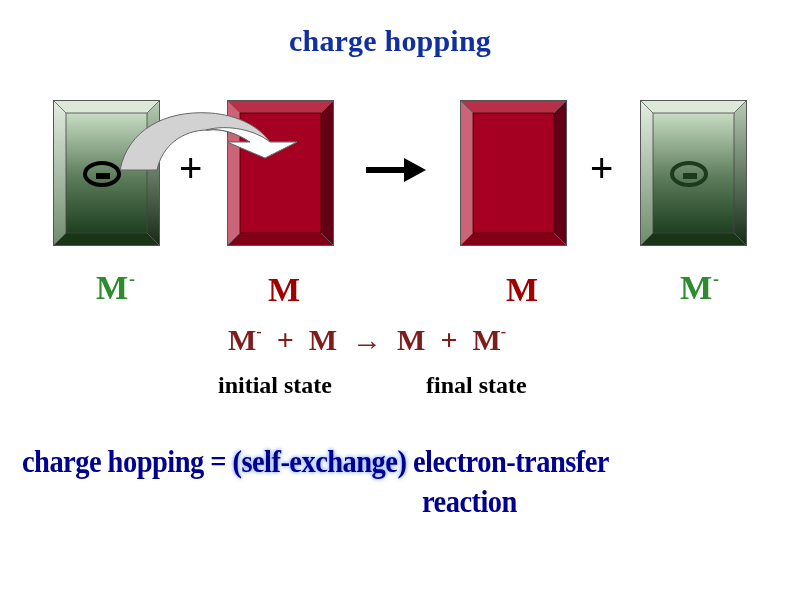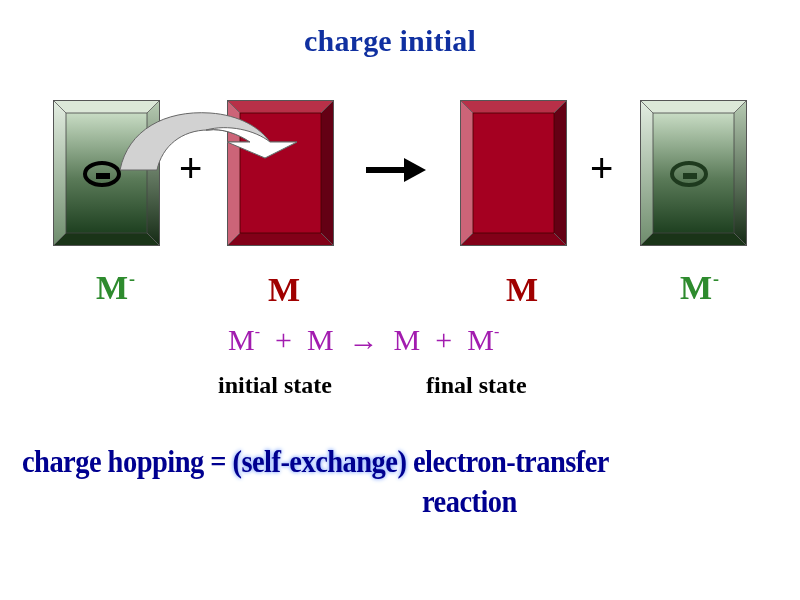--- a/index.html
+++ b/index.html
@@ -22,7 +22,7 @@
 </head>
 <body>
 
-<div class="abs title">charge initial</div>
+<div class="abs title">charge hopping</div>
 
 <div class="box" style="left:53px; top:100px;">
   <svg width="107" height="146" viewBox="0 0 107 146">

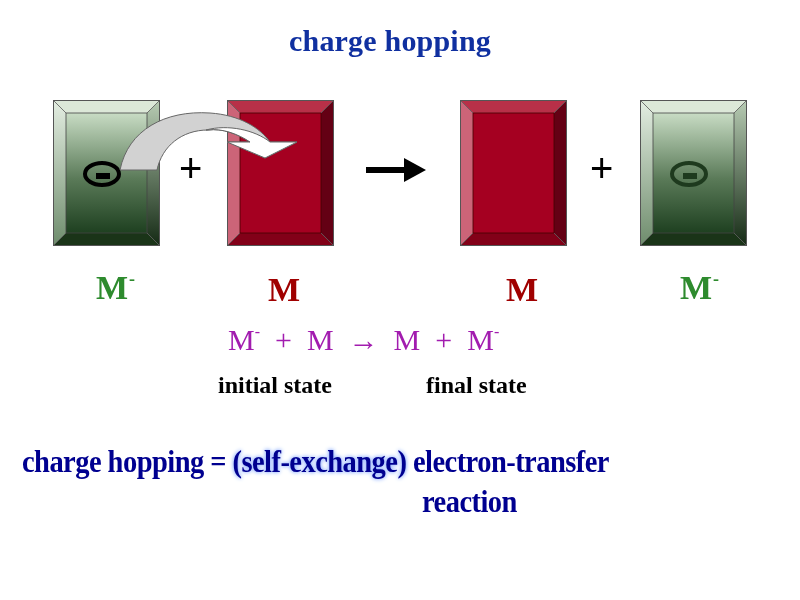--- a/index.html
+++ b/index.html
@@ -13,7 +13,7 @@
     .lbl sup { font-size: 18px; vertical-align: 14px; margin-left: 1px; }
     .green { color: #2e8b2e; }
     .red { color: #a00000; }
-    .eq { font-size: 30px; font-weight: normal; color: #a21caf; line-height: 1; white-space: pre; }
+    .eq { font-size: 30px; font-weight: bold; color: #7f1d1d; line-height: 1; white-space: pre; }
     .eq sup { font-size: 16px; vertical-align: 13px; }
     .state { font-size: 24px; font-weight: bold; color: #000; line-height: 1; white-space: pre; text-align: right; }
     .def { font-size: 31px; font-weight: bold; color: #000090; line-height: 1; letter-spacing: -0.6px; white-space: nowrap; transform: scaleX(0.92); transform-origin: left top; }

